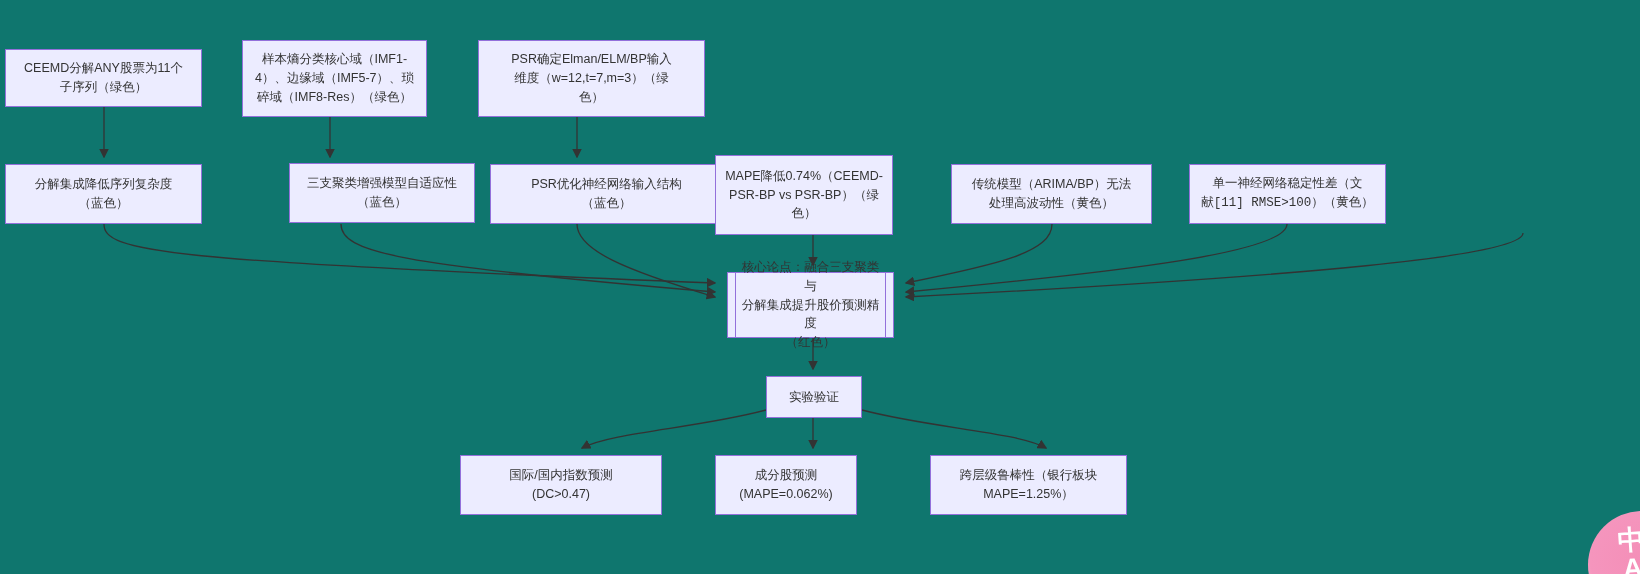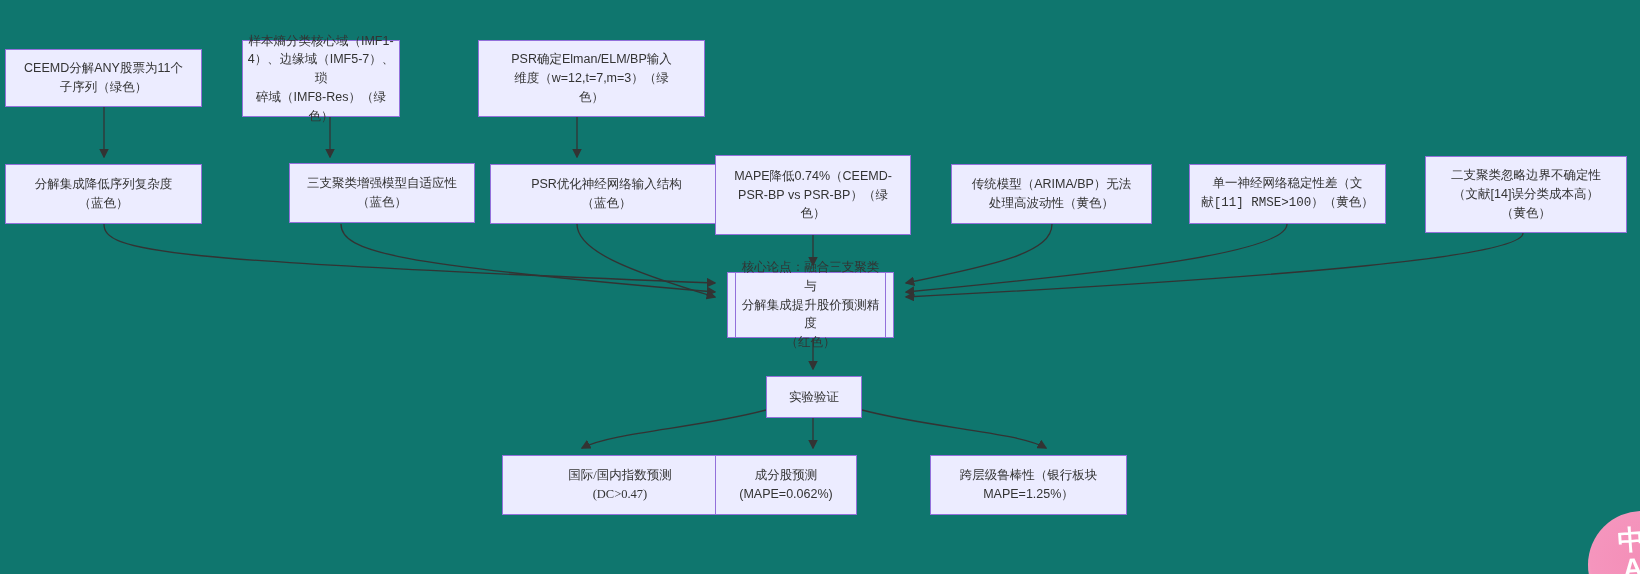--- a/index.html
+++ b/index.html
@@ -79,7 +79,7 @@
 
   <div class="node" style="left:5px;top:49px;width:197px;height:58px;">CEEMD分解ANY股票为11个
 子序列（绿色）</div>
-  <div class="node" style="left:242px;top:40px;width:158px;height:77px;">样本熵分类核心域（IMF1-
+  <div class="node" style="left:242px;top:40px;width:185px;height:77px;">样本熵分类核心域（IMF1-
 4）、边缘域（IMF5-7）、琐
 碎域（IMF8-Res）（绿色）</div>
   <div class="node" style="left:478px;top:40px;width:227px;height:77px;">PSR确定Elman/ELM/BP输入

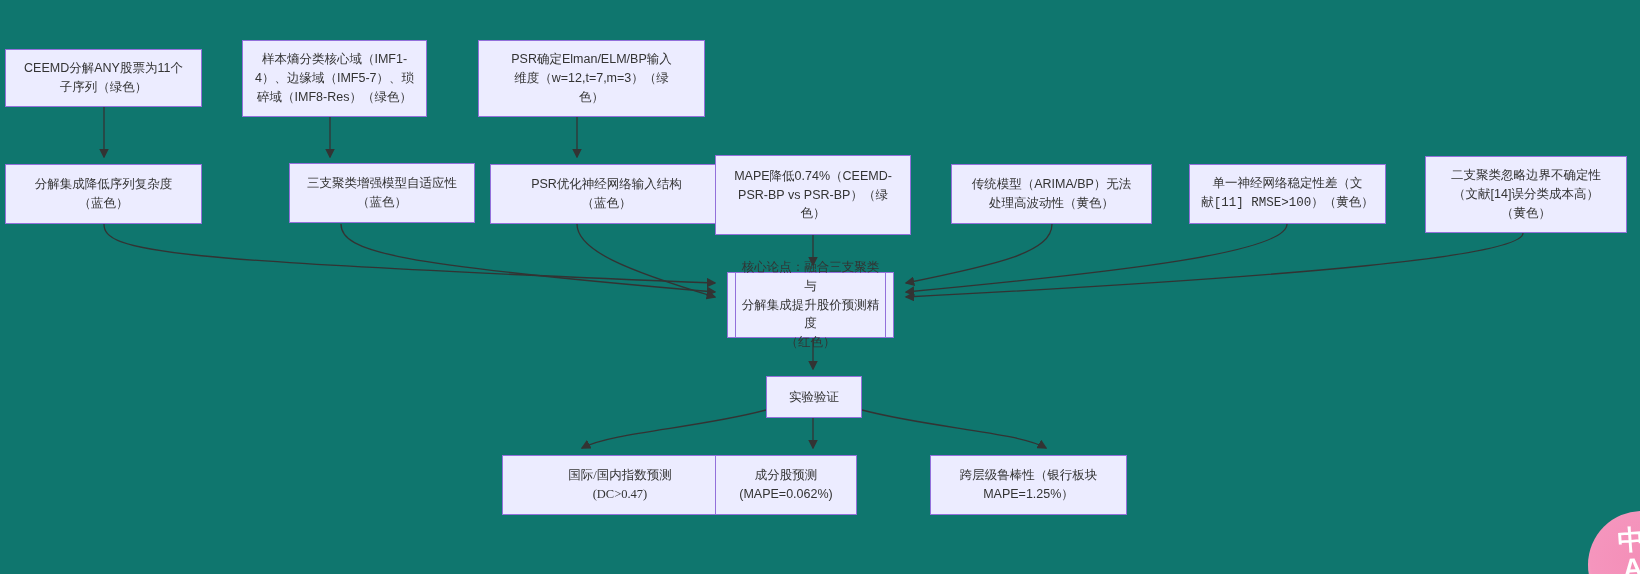--- a/index.html
+++ b/index.html
@@ -92,7 +92,7 @@
 （蓝色）</div>
   <div class="node" style="left:490px;top:164px;width:233px;height:60px;">PSR优化神经网络输入结构
 （蓝色）</div>
-  <div class="node" style="left:715px;top:155px;width:196px;height:80px;">MAPE降低0.74%（CEEMD-
+  <div class="node" style="left:715px;top:155px;width:178px;height:80px;">MAPE降低0.74%（CEEMD-
 PSR-BP vs PSR-BP）（绿
 色）</div>
   <div class="node" style="left:951px;top:164px;width:201px;height:60px;">传统模型（ARIMA/BP）无法

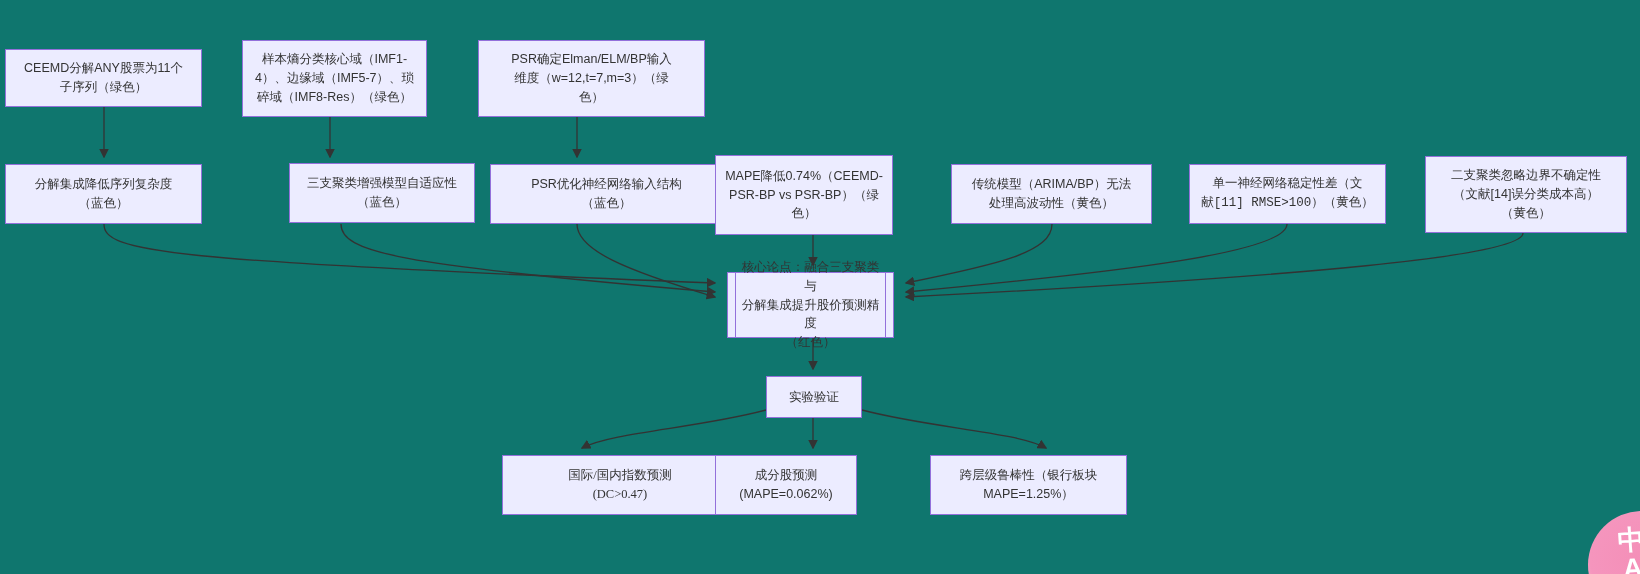--- a/index.html
+++ b/index.html
@@ -99,9 +99,6 @@
 处理高波动性（黄色）</div>
   <div class="node" style="left:1189px;top:164px;width:197px;height:60px;font-family:Liberation Mono, monospace;">单一神经网络稳定性差（文
 献[11] RMSE&gt;100）（黄色）</div>
-  <div class="node" style="left:1425px;top:156px;width:202px;height:77px;">二支聚类忽略边界不确定性
-（文献[14]误分类成本高）
-（黄色）</div>
 
   <div class="node core" style="left:727px;top:272px;width:167px;height:66px;">核心论点：融合三支聚类与
 分解集成提升股价预测精度

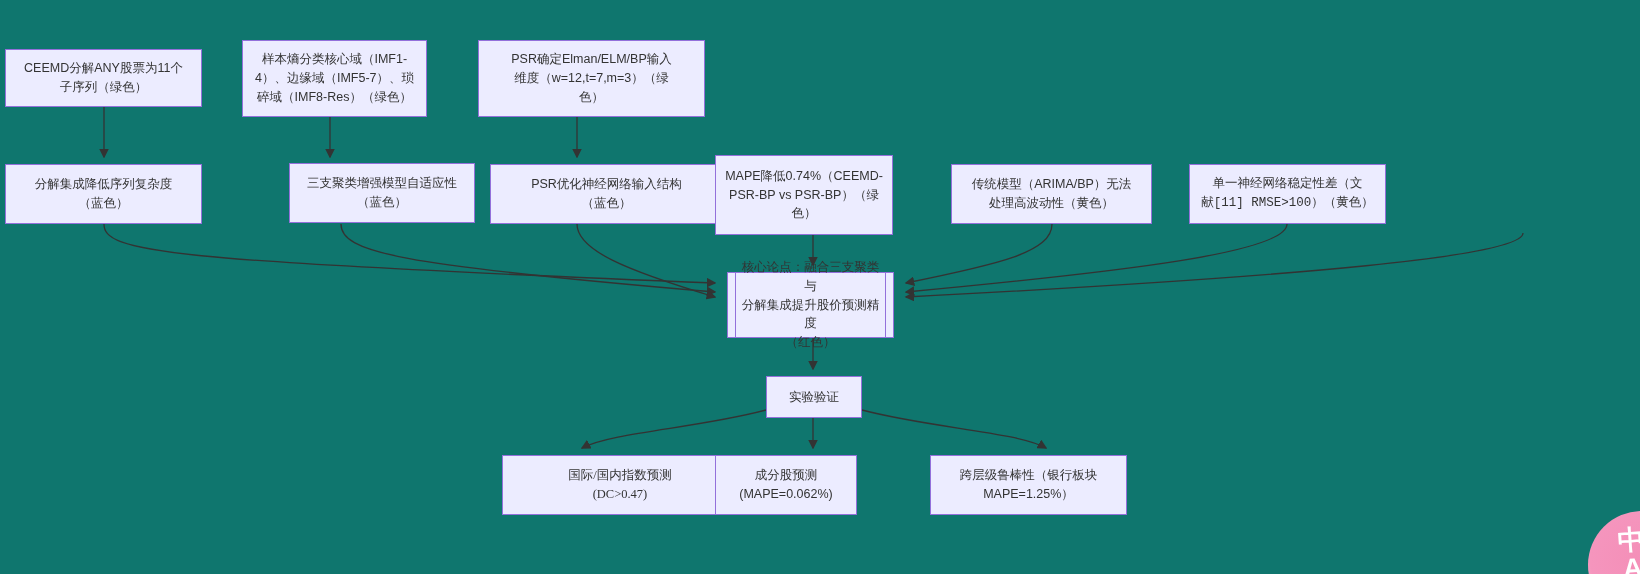--- a/index.html
+++ b/index.html
@@ -106,7 +106,7 @@
 
   <div class="node" style="left:766px;top:376px;width:96px;height:42px;">实验验证</div>
 
-  <div class="node" style="left:502px;top:455px;width:236px;height:60px;font-family:Liberation Serif, serif;">国际/国内指数预测
+  <div class="node" style="left:460px;top:455px;width:202px;height:60px;">国际/国内指数预测
 (DC&gt;0.47)</div>
   <div class="node" style="left:715px;top:455px;width:142px;height:60px;">成分股预测
 (MAPE=0.062%)</div>

